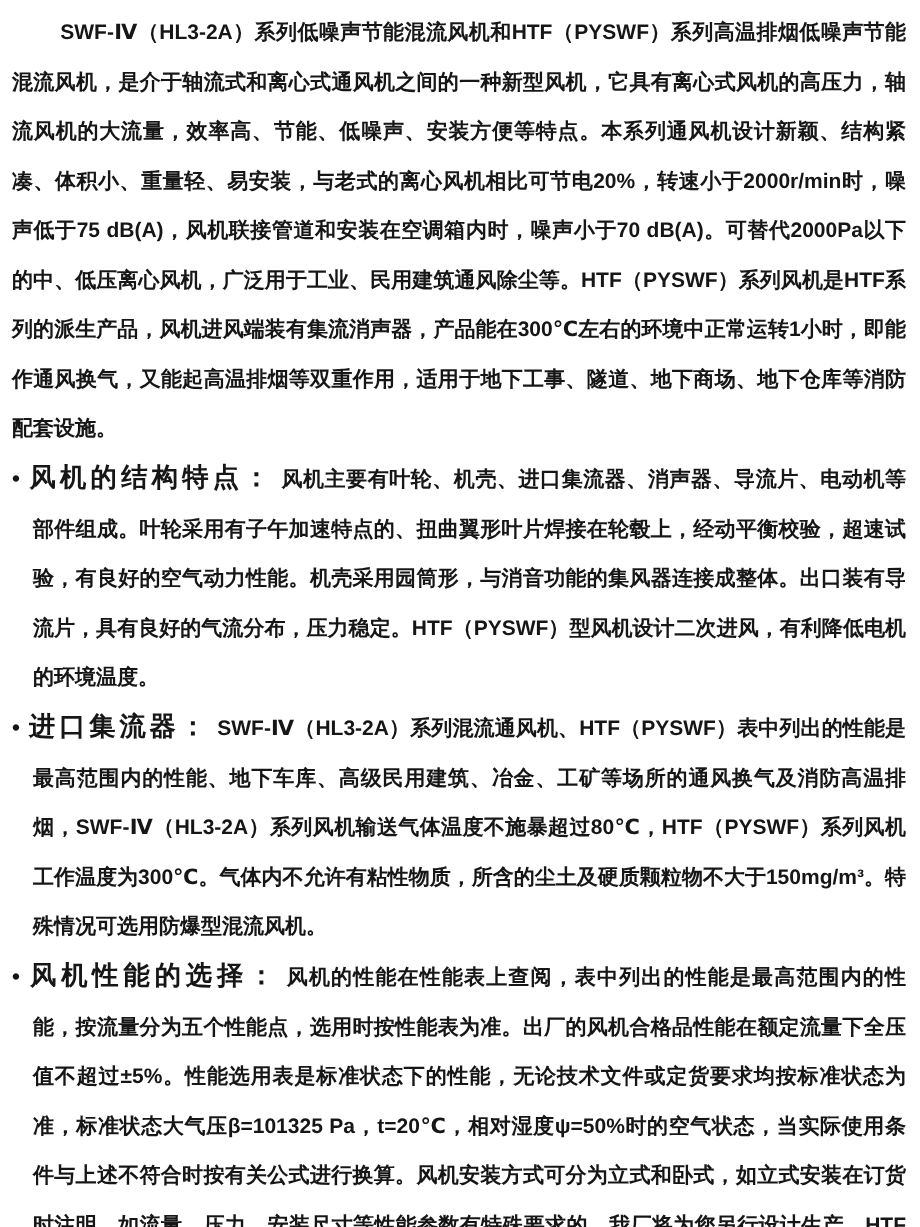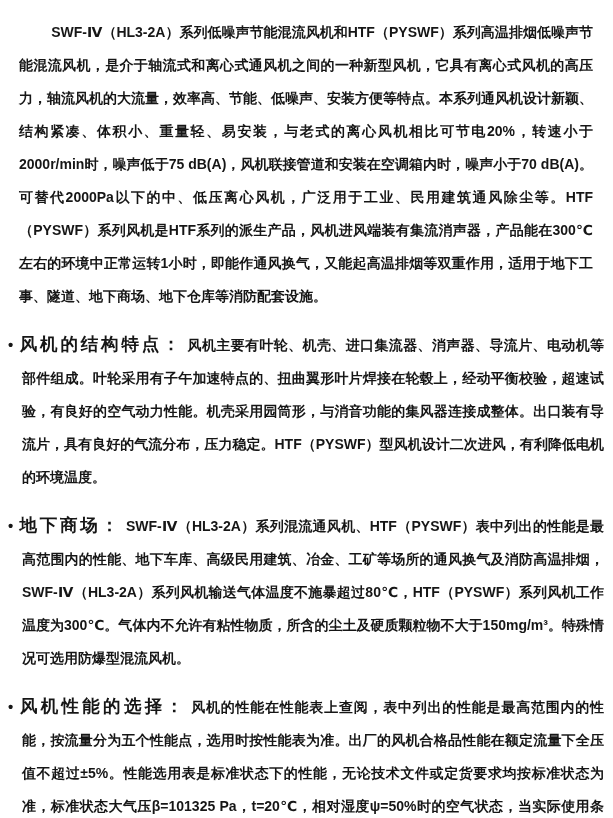--- a/index.html
+++ b/index.html
@@ -20,7 +20,7 @@
     text-align: justify;
   }
   .intro {
-    margin: 11px;
+    margin: 0;
     text-indent: 2.3em;
   }
   .section {

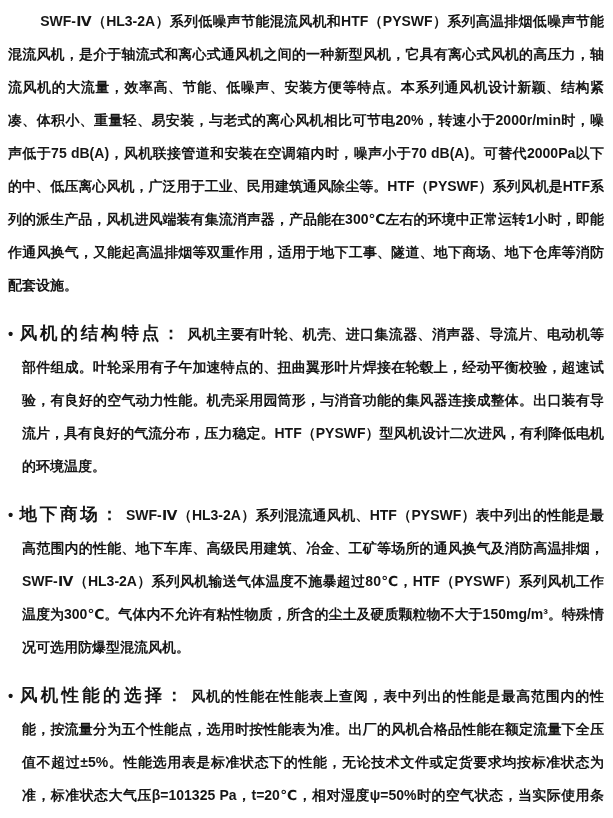--- a/index.html
+++ b/index.html
@@ -24,7 +24,7 @@
     text-indent: 2.3em;
   }
   .section {
-    margin-top: 15px;
+    margin-top: 0;
   }
   .sec-text {
     margin: 0;

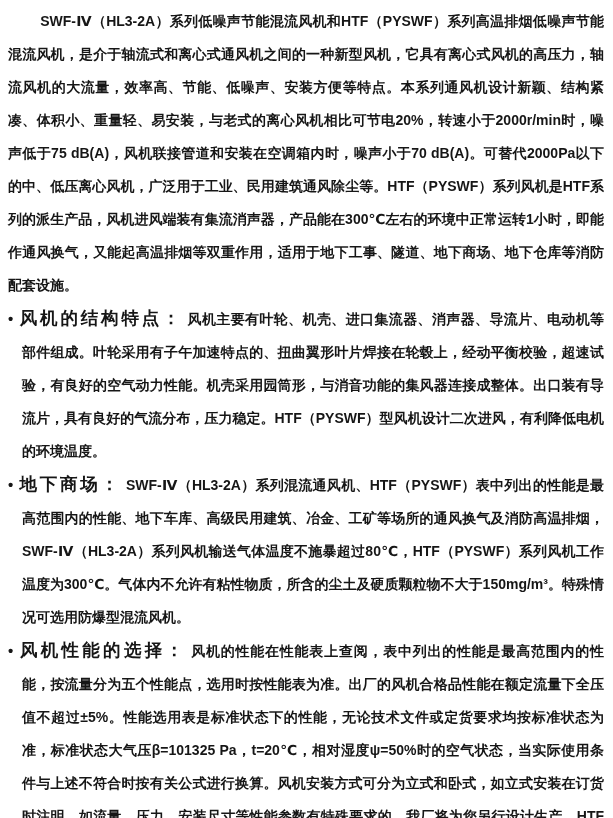--- a/index.html
+++ b/index.html
@@ -61,7 +61,7 @@
 
   <div class="section">
     <p class="sec-text">
-      <span class="bullet">•</span><span class="sec-title">地下商场：</span><span class="sec-body">SWF-Ⅳ（HL3-2A）系列混流通风机、HTF（PYSWF）表中列出的性能是最高范围内的性能、地下车库、高级民用建筑、冶金、工矿等场所的通风换气及消防高温排烟，SWF-Ⅳ（HL3-2A）系列风机输送气体温度不施暴超过80℃，HTF（PYSWF）系列风机工作温度为300℃。气体内不允许有粘性物质，所含的尘土及硬质颗粒物不大于150mg/m³。特殊情况可选用防爆型混流风机。</span>
+      <span class="bullet">•</span><span class="sec-title">进口集流器：</span><span class="sec-body">SWF-Ⅳ（HL3-2A）系列混流通风机、HTF（PYSWF）表中列出的性能是最高范围内的性能、地下车库、高级民用建筑、冶金、工矿等场所的通风换气及消防高温排烟，SWF-Ⅳ（HL3-2A）系列风机输送气体温度不施暴超过80℃，HTF（PYSWF）系列风机工作温度为300℃。气体内不允许有粘性物质，所含的尘土及硬质颗粒物不大于150mg/m³。特殊情况可选用防爆型混流风机。</span>
     </p>
   </div>
 

